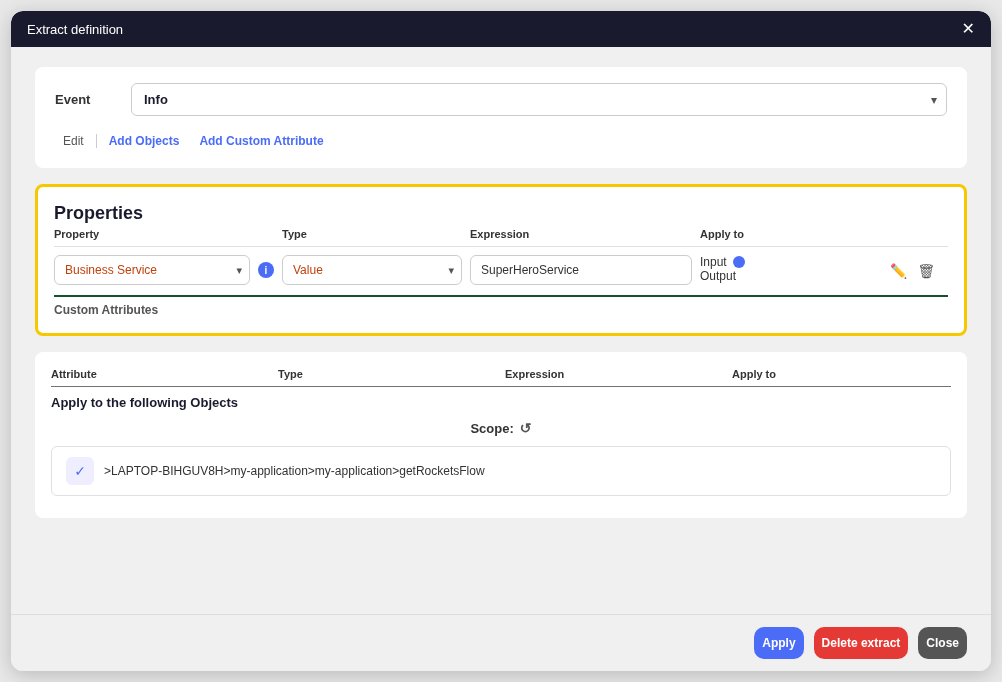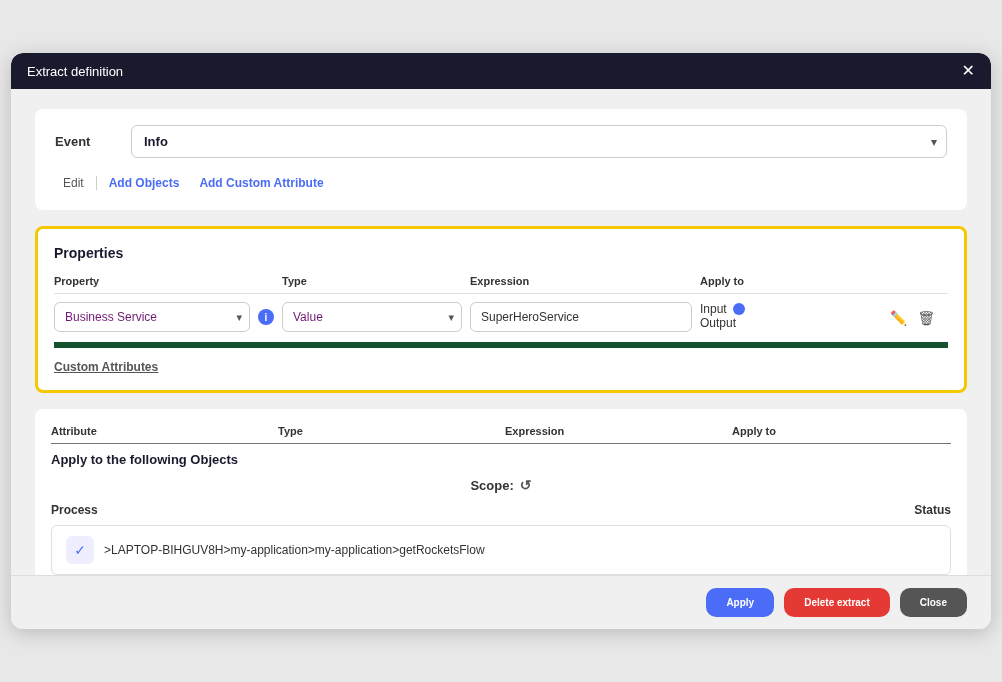--- a/index.html
+++ b/index.html
@@ -17,7 +17,7 @@
       background: #f0f0f0;
       border-radius: 12px;
       width: 980px;
-      height: 576px;
+      height: 660px;
       position: relative;
       box-shadow: 0 4px 20px rgba(0,0,0,0.2);
       padding: 0;

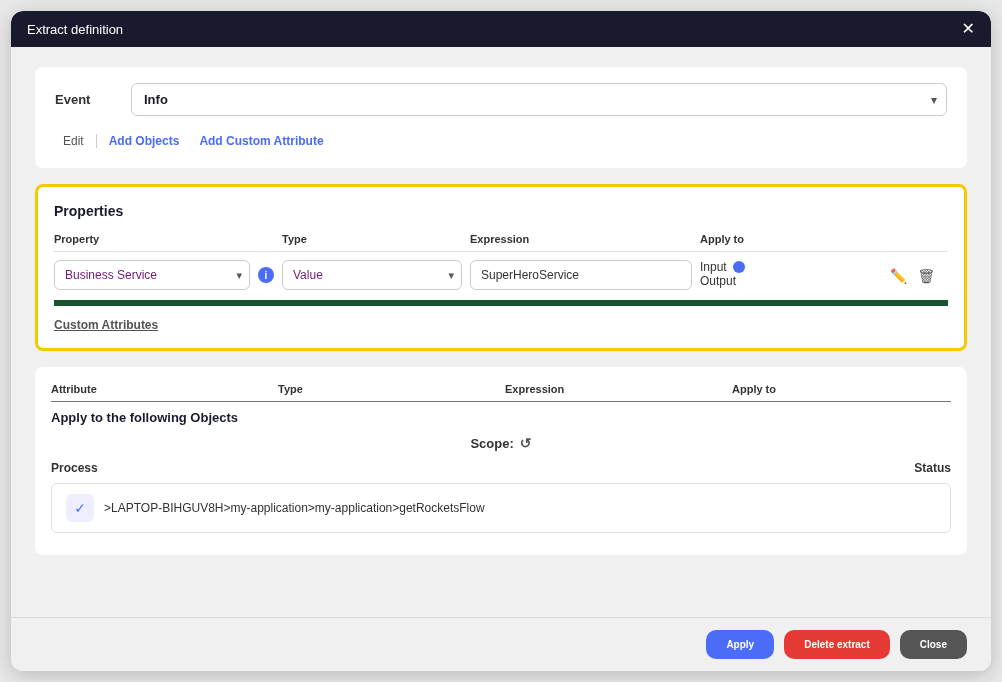--- a/index.html
+++ b/index.html
@@ -129,10 +129,10 @@
       padding: 16px;
     }
     .section-title {
-      font-size: 14px;
+      font-size: 18px;
       font-weight: 700;
       color: #1a1a2e;
-      margin-bottom: 10px;
+      margin-bottom: 0;
     }
     .table-header {
       display: grid;

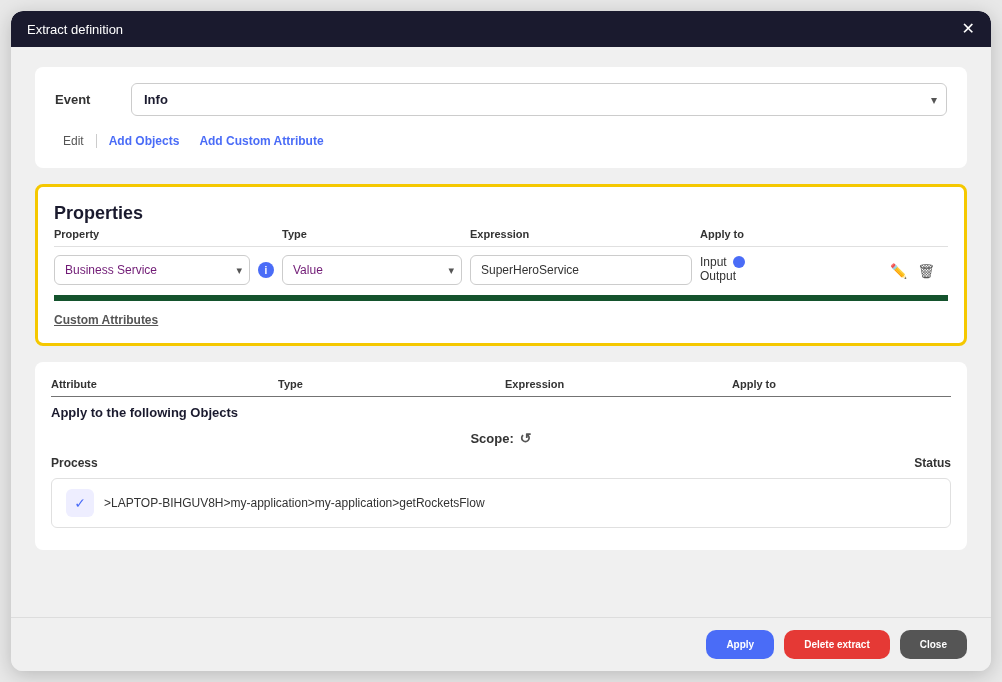--- a/index.html
+++ b/index.html
@@ -164,7 +164,7 @@
       border-radius: 6px;
       padding: 7px 28px 7px 10px;
       font-size: 12px;
-      color: #701a75;
+      color: #c2410c;
       background: white;
       appearance: none;
       cursor: pointer;

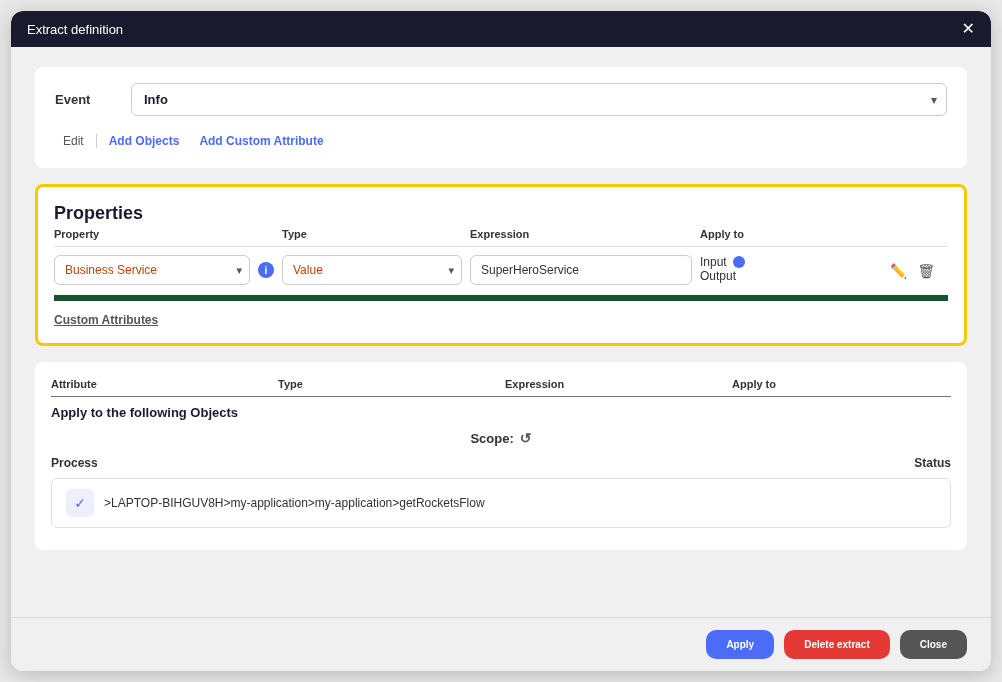--- a/index.html
+++ b/index.html
@@ -239,9 +239,8 @@
       font-weight: 700;
       color: #555;
       margin-top: 10px;
-      padding-top: 12px;
-      border-top: 6px solid #14532d;
-      text-decoration: underline;
+      padding-top: 6px;
+      border-top: 2px solid #14532d;
     }
 
     

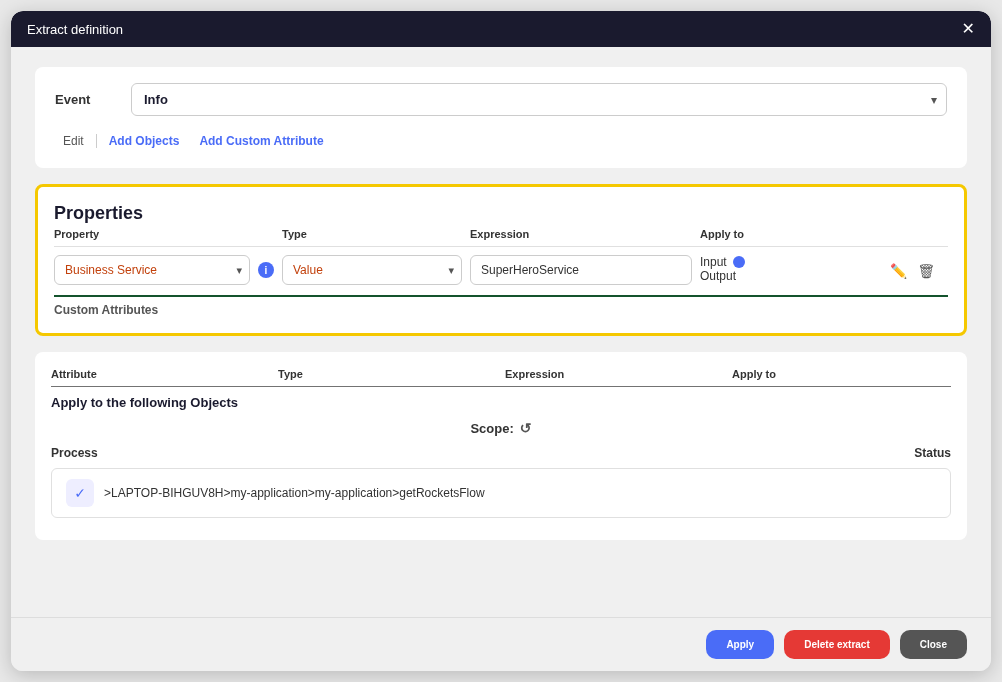--- a/index.html
+++ b/index.html
@@ -447,10 +447,6 @@
         <span class="scope-refresh">↺</span>
       </div>
 
-      <div class="process-header">
-        <span>Process</span>
-        <span>Status</span>
-      </div>
 
       <div class="process-item">
         <div class="check-box">✓</div>

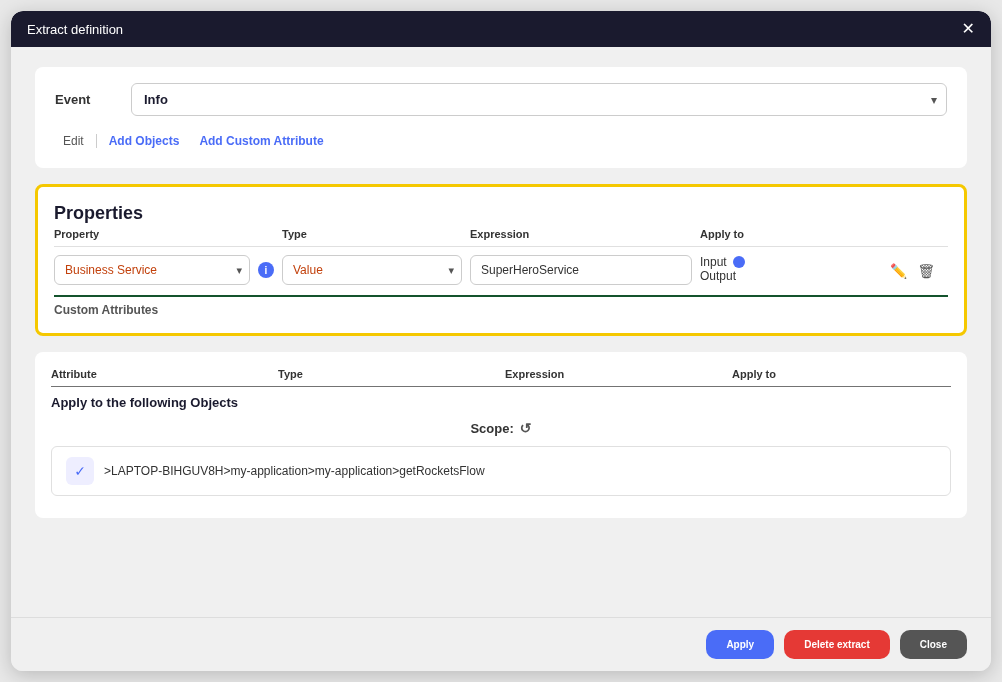--- a/index.html
+++ b/index.html
@@ -330,9 +330,9 @@
       gap: 10px;
     }
     .btn {
-      padding: 9px 20px;
+      padding: 9px 8px;
       border-radius: 10px;
-      font-size: 10px;
+      font-size: 12px;
       font-weight: 600;
       cursor: pointer;
       border: none;

